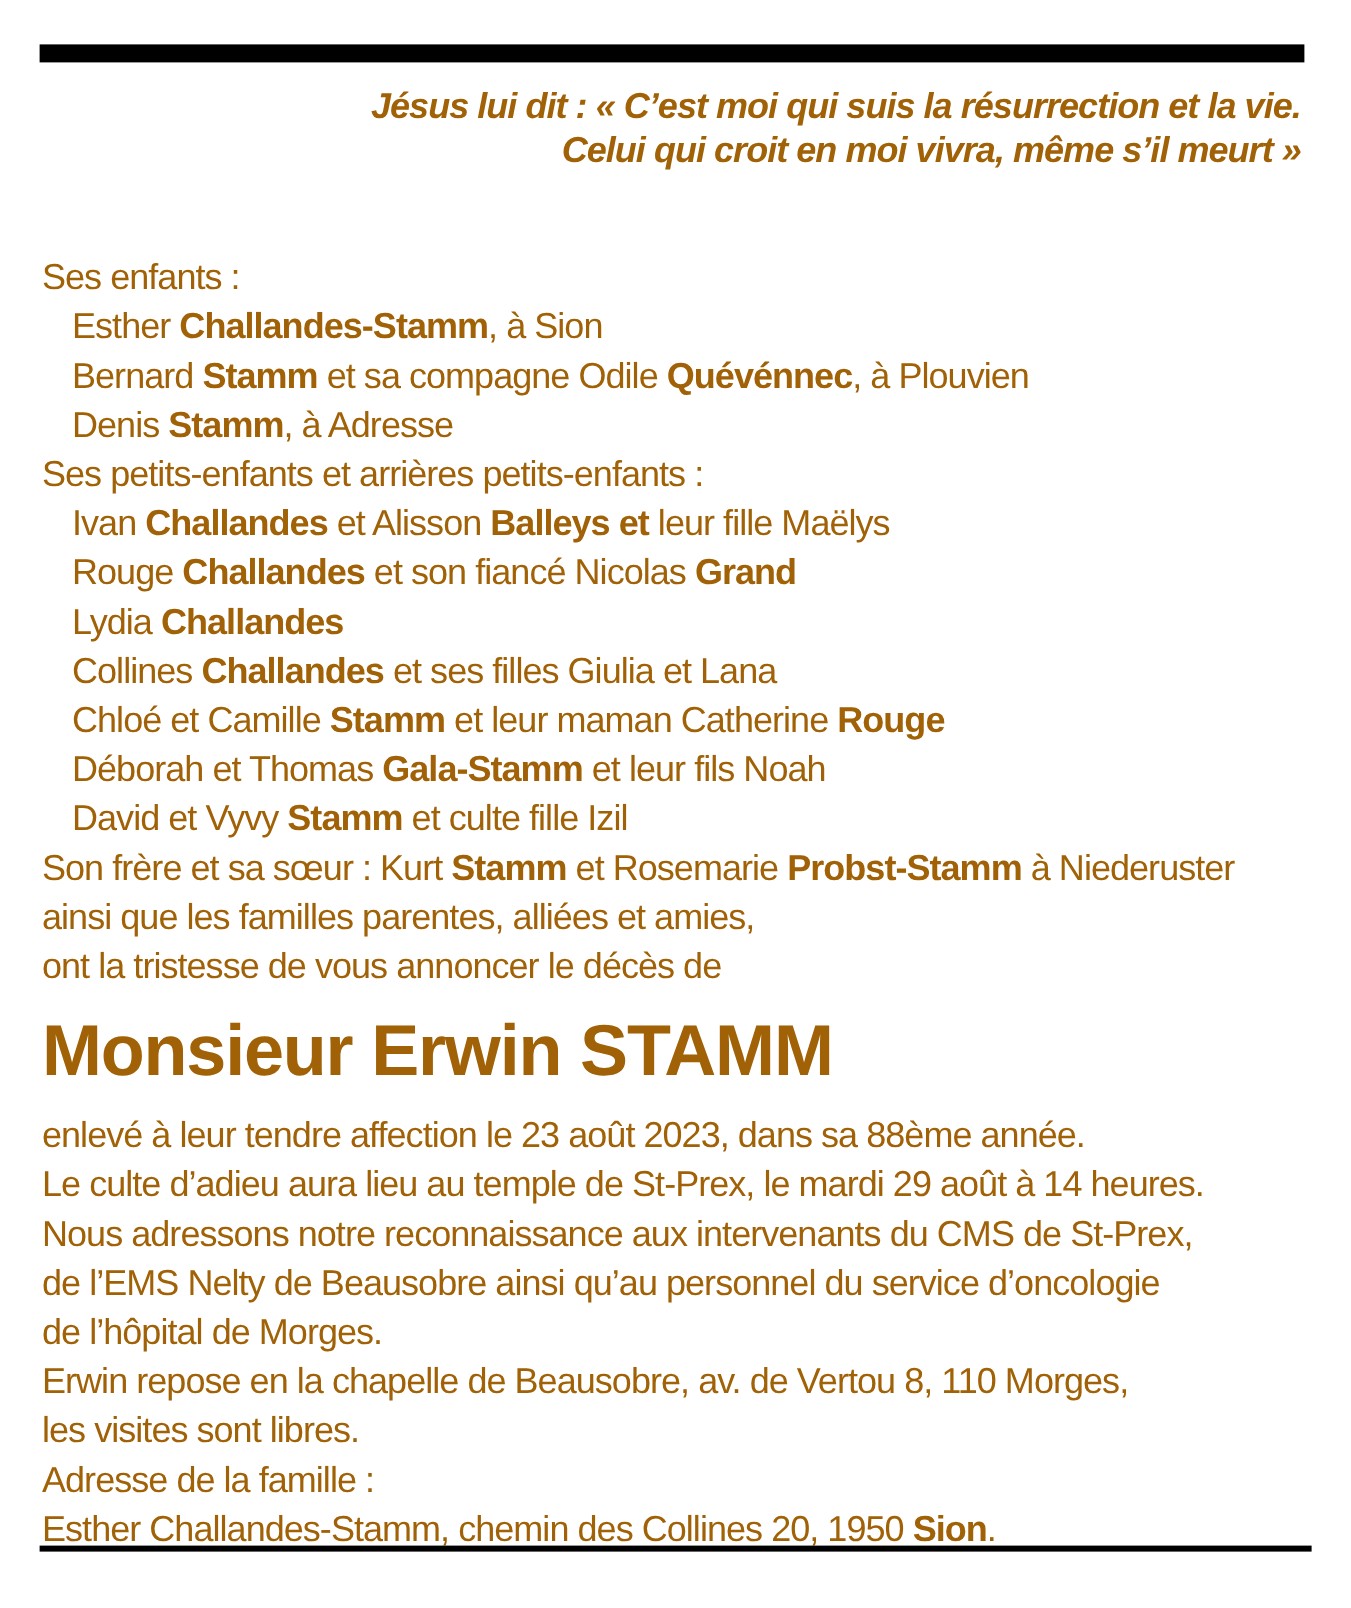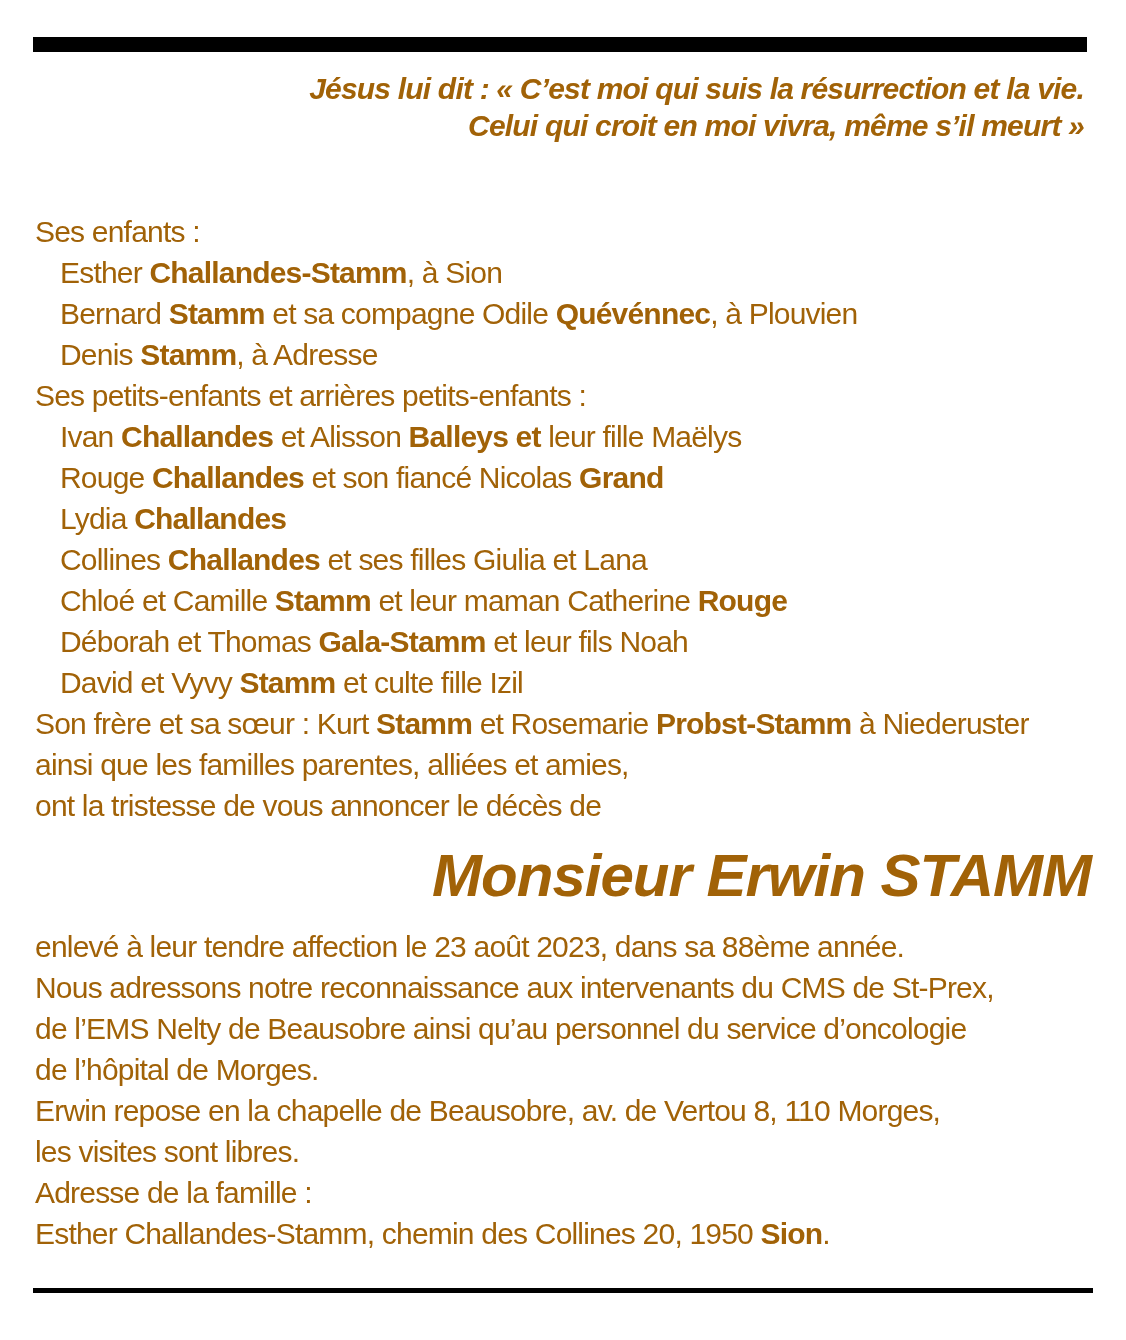--- a/index.html
+++ b/index.html
@@ -49,10 +49,9 @@
   .title {
     font-size: 60px;
     line-height: 100px;
-    text-align: right;
+    text-align: left;
     letter-spacing: -1px;
     white-space: nowrap;
-    font-style: italic;
   }
   .bottom-rule {
     position: absolute;

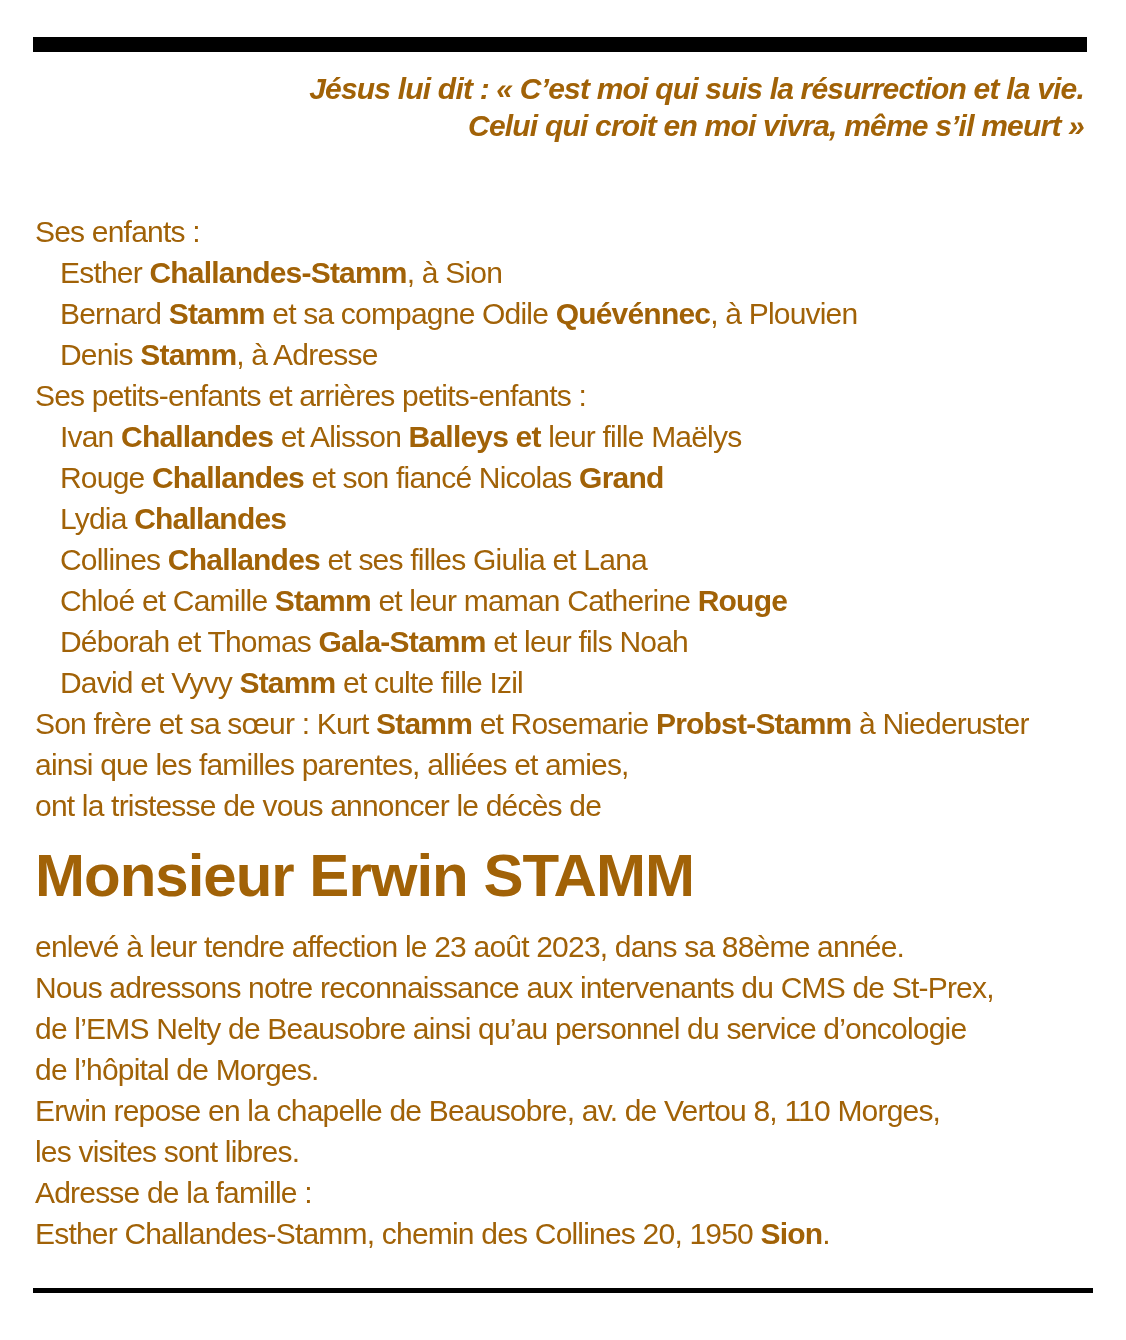--- a/index.html
+++ b/index.html
@@ -94,6 +94,7 @@
     <div class="title">Monsieur Erwin STAMM</div>
     <div>
         <div class="line"><span>enlevé à leur tendre affection le 23 août 2023, dans sa 88ème année.</span></div>
+        <div class="line"><span>Le culte d’adieu aura lieu au temple de St-Prex, le mardi 29 août à 14 heures.</span></div>
         <div class="line"><span>Nous adressons notre reconnaissance aux intervenants du CMS de St-Prex,</span></div>
         <div class="line"><span>de l’EMS Nelty de Beausobre ainsi qu’au personnel du service d’oncologie</span></div>
         <div class="line"><span>de l’hôpital de Morges.</span></div>

